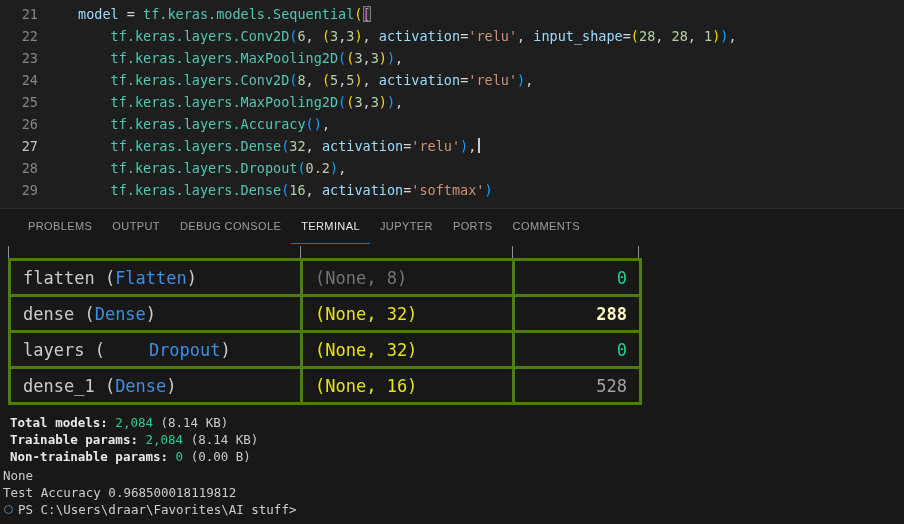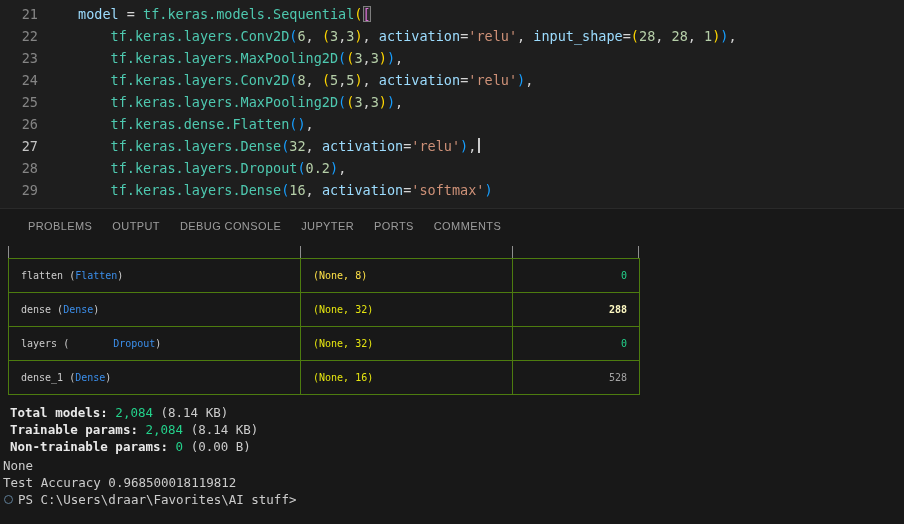--- a/index.html
+++ b/index.html
@@ -46,7 +46,7 @@
       <div class="code-line"><span class="line-num">23</span><span class="line-code"><span style="color: rgb(212, 212, 212);">    </span><span style="color: rgb(78, 201, 176);">tf.keras.layers.MaxPooling2D</span><span style="color: rgb(23, 159, 255);">(</span><span style="color: rgb(255, 215, 0);">(</span><span style="color: rgb(181, 206, 168);">3</span><span style="color: rgb(212, 212, 212);">,</span><span style="color: rgb(181, 206, 168);">3</span><span style="color: rgb(255, 215, 0);">)</span><span style="color: rgb(23, 159, 255);">)</span><span style="color: rgb(212, 212, 212);">,</span></span></div>
       <div class="code-line"><span class="line-num">24</span><span class="line-code"><span style="color: rgb(212, 212, 212);">    </span><span style="color: rgb(78, 201, 176);">tf.keras.layers.Conv2D</span><span style="color: rgb(23, 159, 255);">(</span><span style="color: rgb(181, 206, 168);">8</span><span style="color: rgb(212, 212, 212);">, </span><span style="color: rgb(255, 215, 0);">(</span><span style="color: rgb(181, 206, 168);">5</span><span style="color: rgb(212, 212, 212);">,</span><span style="color: rgb(181, 206, 168);">5</span><span style="color: rgb(255, 215, 0);">)</span><span style="color: rgb(212, 212, 212);">, </span><span style="color: rgb(156, 220, 254);">activation</span><span style="color: rgb(212, 212, 212);">=</span><span style="color: rgb(206, 145, 120);">'relu'</span><span style="color: rgb(23, 159, 255);">)</span><span style="color: rgb(212, 212, 212);">,</span></span></div>
       <div class="code-line"><span class="line-num">25</span><span class="line-code"><span style="color: rgb(212, 212, 212);">    </span><span style="color: rgb(78, 201, 176);">tf.keras.layers.MaxPooling2D</span><span style="color: rgb(23, 159, 255);">(</span><span style="color: rgb(255, 215, 0);">(</span><span style="color: rgb(181, 206, 168);">3</span><span style="color: rgb(212, 212, 212);">,</span><span style="color: rgb(181, 206, 168);">3</span><span style="color: rgb(255, 215, 0);">)</span><span style="color: rgb(23, 159, 255);">)</span><span style="color: rgb(212, 212, 212);">,</span></span></div>
-      <div class="code-line"><span class="line-num">26</span><span class="line-code"><span style="color: rgb(212, 212, 212);">    </span><span style="color: rgb(78, 201, 176);">tf.keras.dense.Flatten</span><span style="color: rgb(23, 159, 255);">(</span><span style="color: rgb(23, 159, 255);">)</span><span style="color: rgb(212, 212, 212);">,</span></span></div>
+      <div class="code-line"><span class="line-num">26</span><span class="line-code"><span style="color: rgb(212, 212, 212);">    </span><span style="color: rgb(78, 201, 176);">tf.keras.layers.Accuracy</span><span style="color: rgb(23, 159, 255);">(</span><span style="color: rgb(23, 159, 255);">)</span><span style="color: rgb(212, 212, 212);">,</span></span></div>
       <div class="code-line"><span class="line-num active">27</span><span class="line-code"><span style="color: rgb(212, 212, 212);">    </span><span style="color: rgb(78, 201, 176);">tf.keras.layers.Dense</span><span style="color: rgb(23, 159, 255);">(</span><span style="color: rgb(181, 206, 168);">32</span><span style="color: rgb(212, 212, 212);">, </span><span style="color: rgb(156, 220, 254);">activation</span><span style="color: rgb(212, 212, 212);">=</span><span style="color: rgb(206, 145, 120);">'relu'</span><span style="color: rgb(23, 159, 255);">)</span><span style="color: rgb(212, 212, 212);">,</span><span class="cursor"></span></span></div>
       <div class="code-line"><span class="line-num">28</span><span class="line-code"><span style="color: rgb(212, 212, 212);">    </span><span style="color: rgb(78, 201, 176);">tf.keras.layers.Dropout</span><span style="color: rgb(23, 159, 255);">(</span><span style="color: rgb(181, 206, 168);">0.2</span><span style="color: rgb(23, 159, 255);">)</span><span style="color: rgb(212, 212, 212);">,</span></span></div>
       <div class="code-line"><span class="line-num">29</span><span class="line-code"><span style="color: rgb(212, 212, 212);">    </span><span style="color: rgb(78, 201, 176);">tf.keras.layers.Dense</span><span style="color: rgb(23, 159, 255);">(</span><span style="color: rgb(181, 206, 168);">16</span><span style="color: rgb(212, 212, 212);">, </span><span style="color: rgb(156, 220, 254);">activation</span><span style="color: rgb(212, 212, 212);">=</span><span style="color: rgb(206, 145, 120);">'softmax'</span><span style="color: rgb(23, 159, 255);">)</span></span></div>

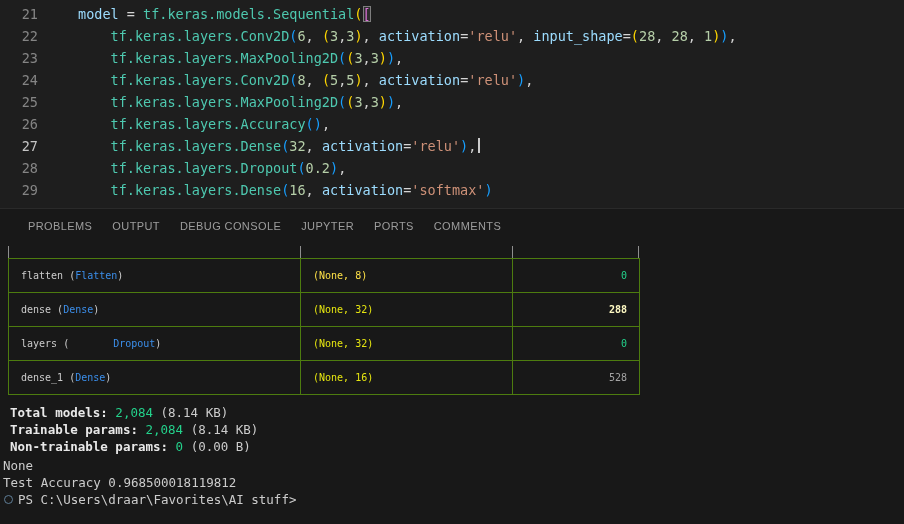--- a/index.html
+++ b/index.html
@@ -57,6 +57,7 @@
         <div class="tab">PROBLEMS</div>
         <div class="tab">OUTPUT</div>
         <div class="tab">DEBUG CONSOLE</div>
+        <div class="tab active">TERMINAL</div>
         <div class="tab">JUPYTER</div>
         <div class="tab">PORTS</div>
         <div class="tab">COMMENTS</div>

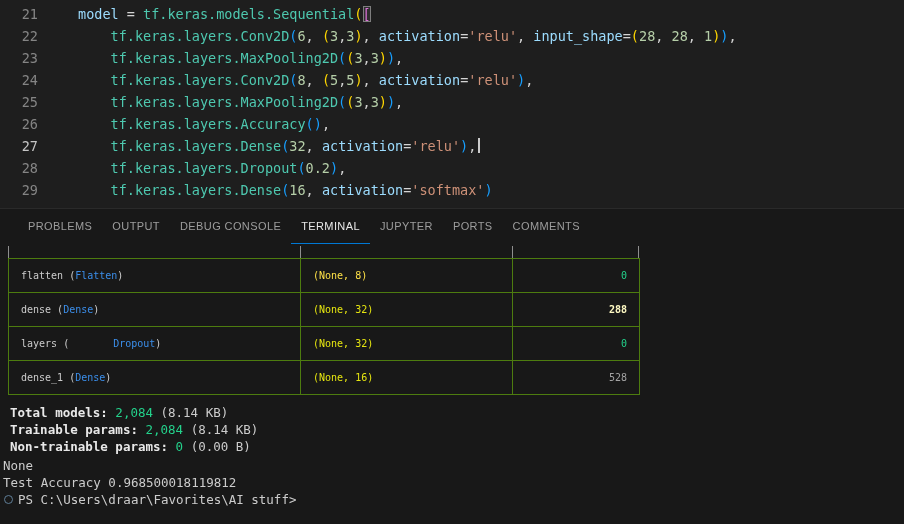--- a/index.html
+++ b/index.html
@@ -27,7 +27,7 @@
   .stub-row{position:relative;height:12px;width:631px;margin-left:5px;}
   .stub{position:absolute;top:0;bottom:0;width:1px;background:#8f8f8f;}
   .sum-table{border-collapse:collapse;table-layout:fixed;width:631px;margin-left:5px;}
-  .sum-table td{border:1px solid #4d7c0f;height:33px;padding:0 12px;white-space:pre;overflow:hidden;font-size:10px;}
+  .sum-table td{border:3px solid #4d7c0f;height:33px;padding:0 12px;white-space:pre;overflow:hidden;font-size:17px;}
   .sum-table td.col-params{text-align:right;}
   .params{margin:9px 0 2px 7px;}
   .t-line{height:17px;line-height:17px;white-space:pre;}

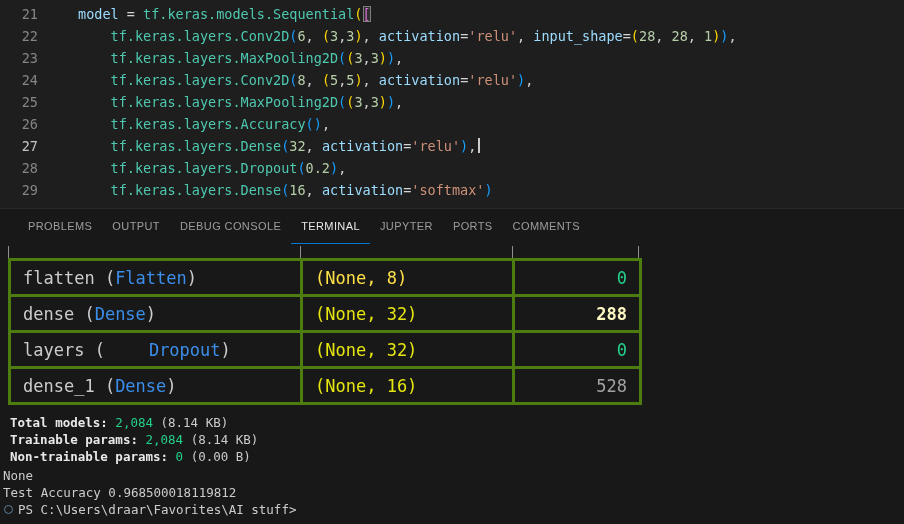--- a/index.html
+++ b/index.html
@@ -81,7 +81,7 @@
         <tbody id="table-body">
             <tr>
               <td><span>flatten (</span><span style="color: rgb(59, 142, 234);">Flatten</span><span>)</span></td>
-              <td style="color: #fde047;">(None, 8)</td>
+              <td style="color: #737373;">(None, 8)</td>
               <td class="col-params" style="color: rgb(35, 209, 139);">0</td>
             </tr>
             <tr>

